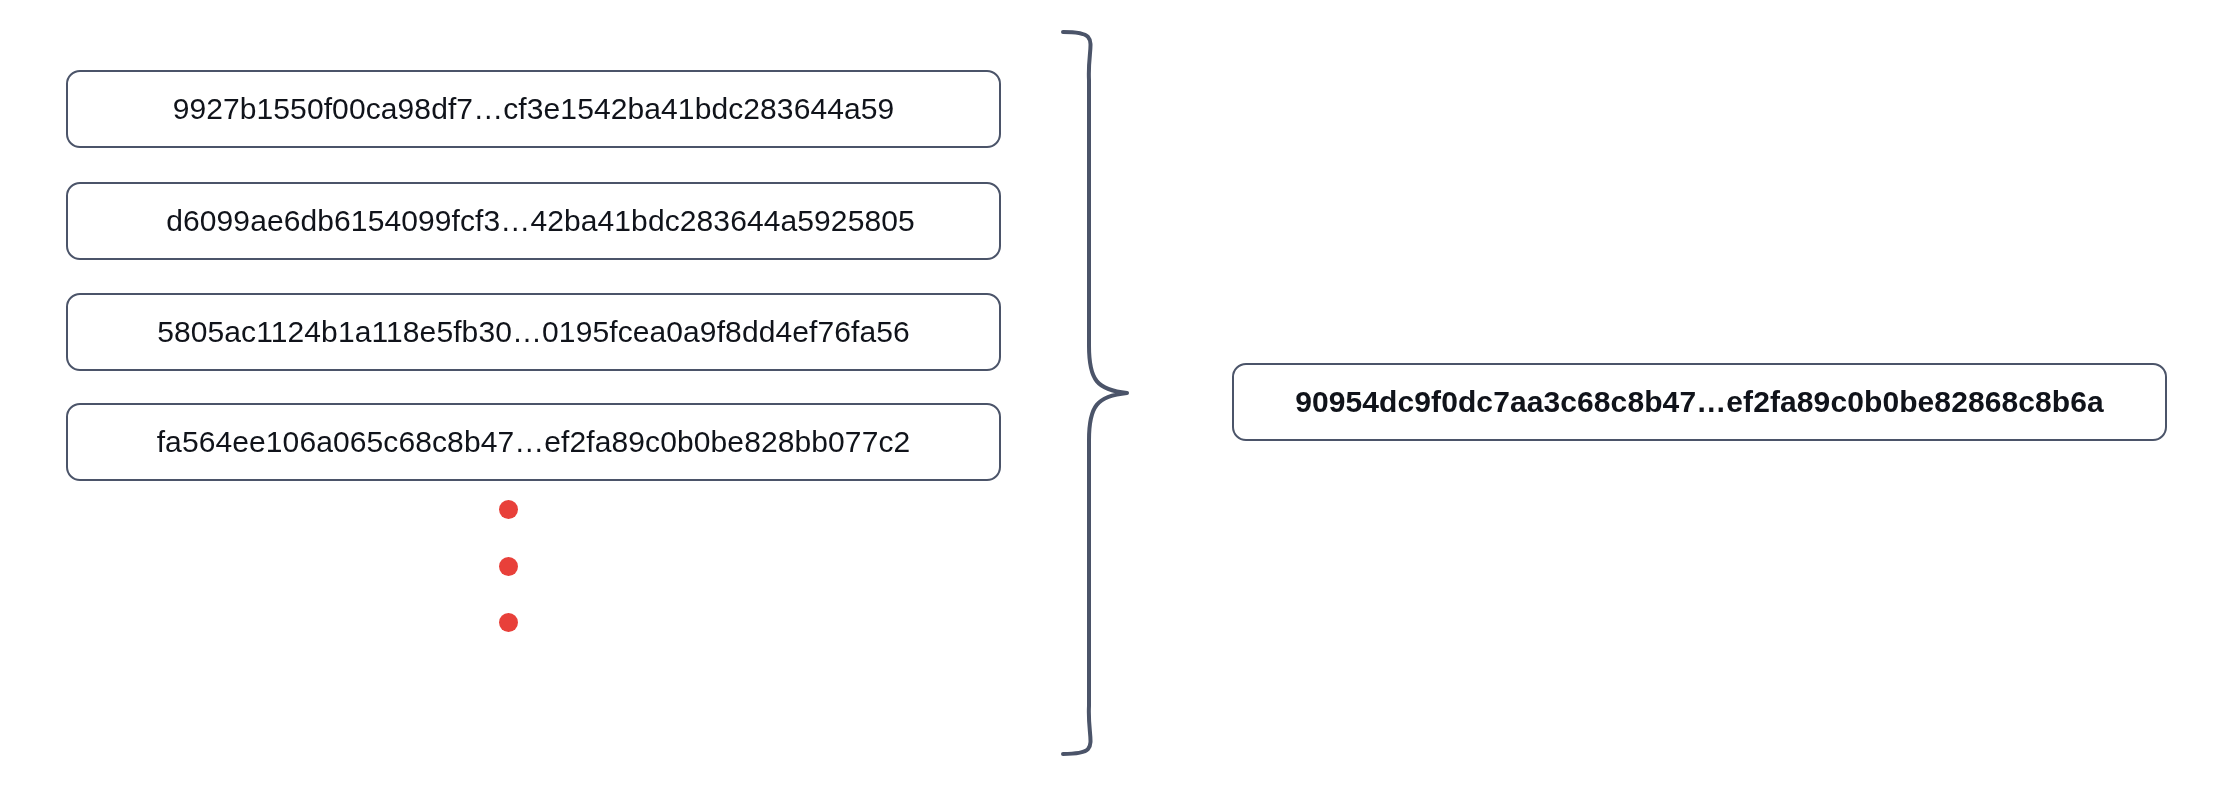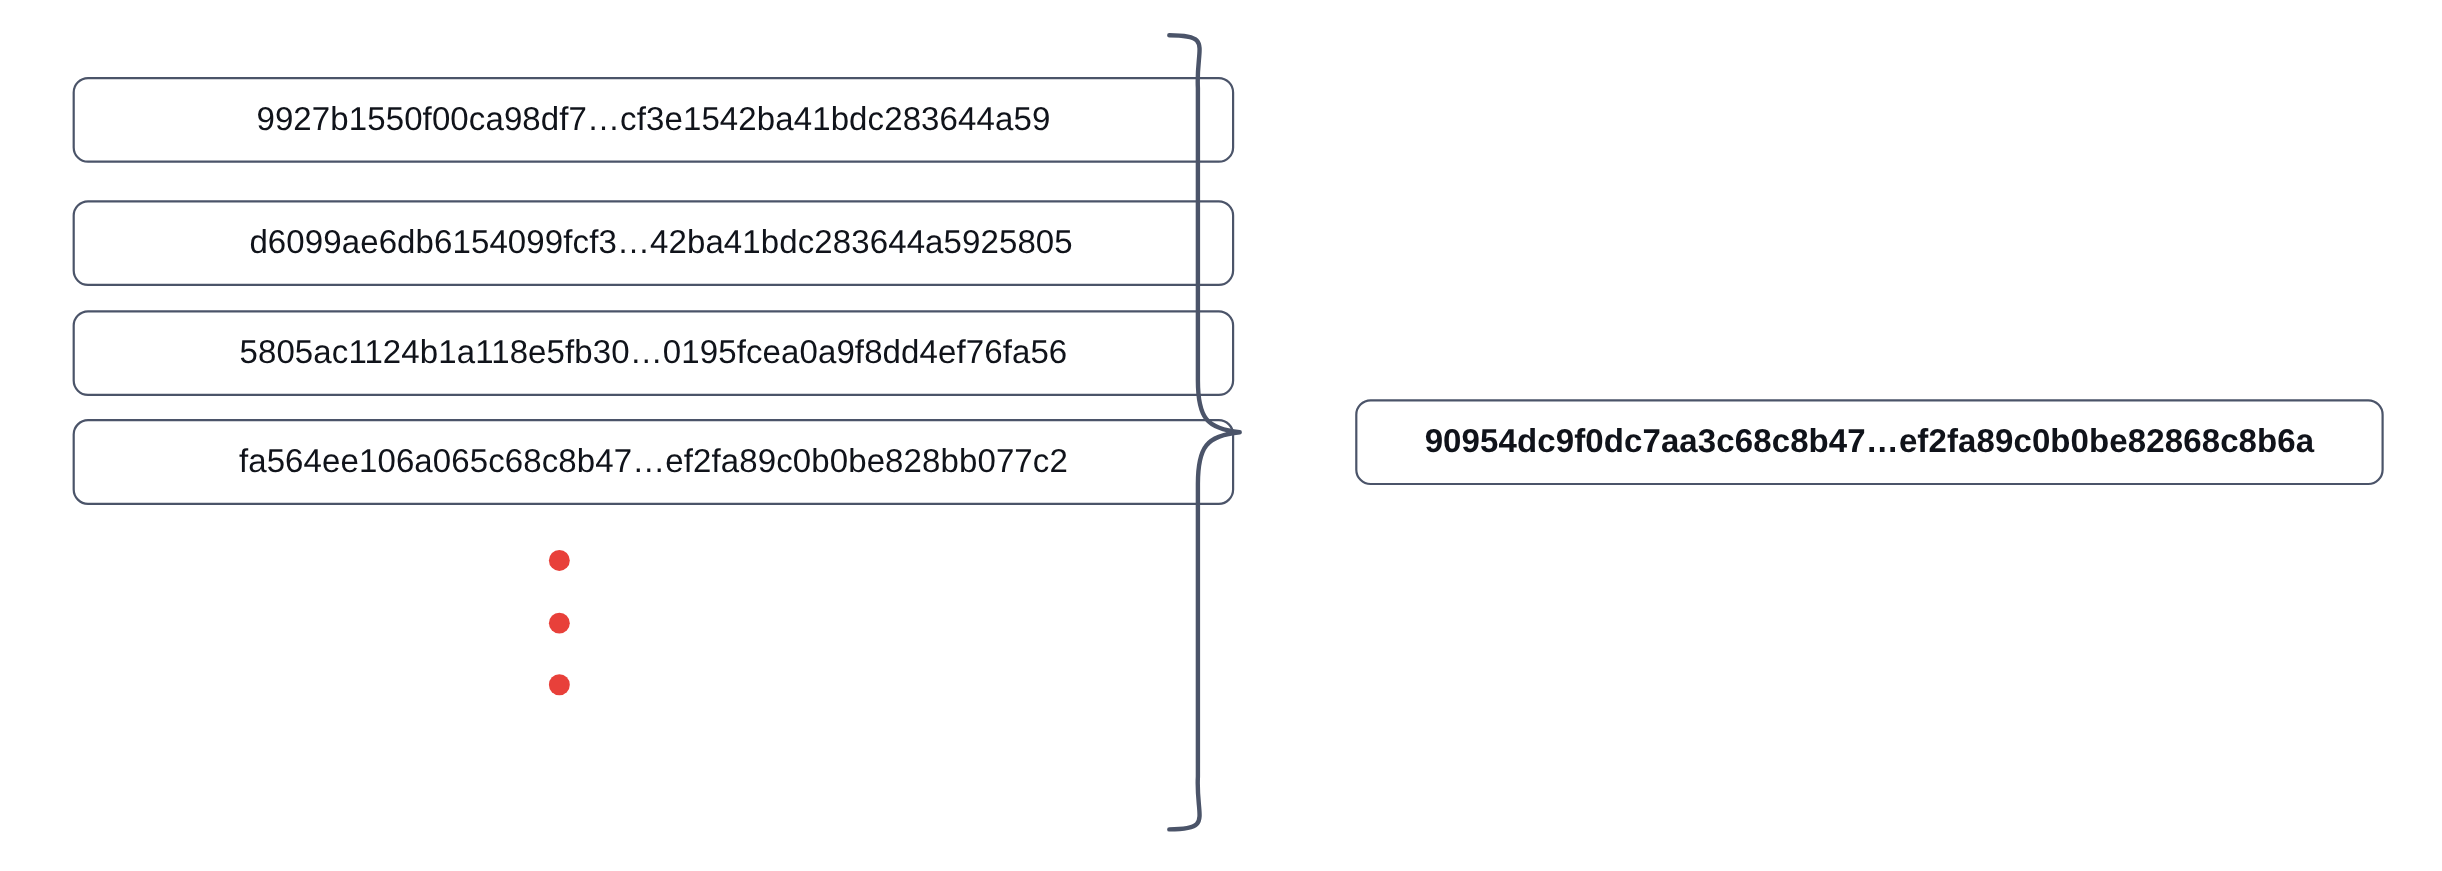--- a/index.html
+++ b/index.html
@@ -39,7 +39,7 @@
 
   .left-box {
     left: 66px;
-    width: 1056px;
+    width: 935px;
     height: 78px;
   }
 

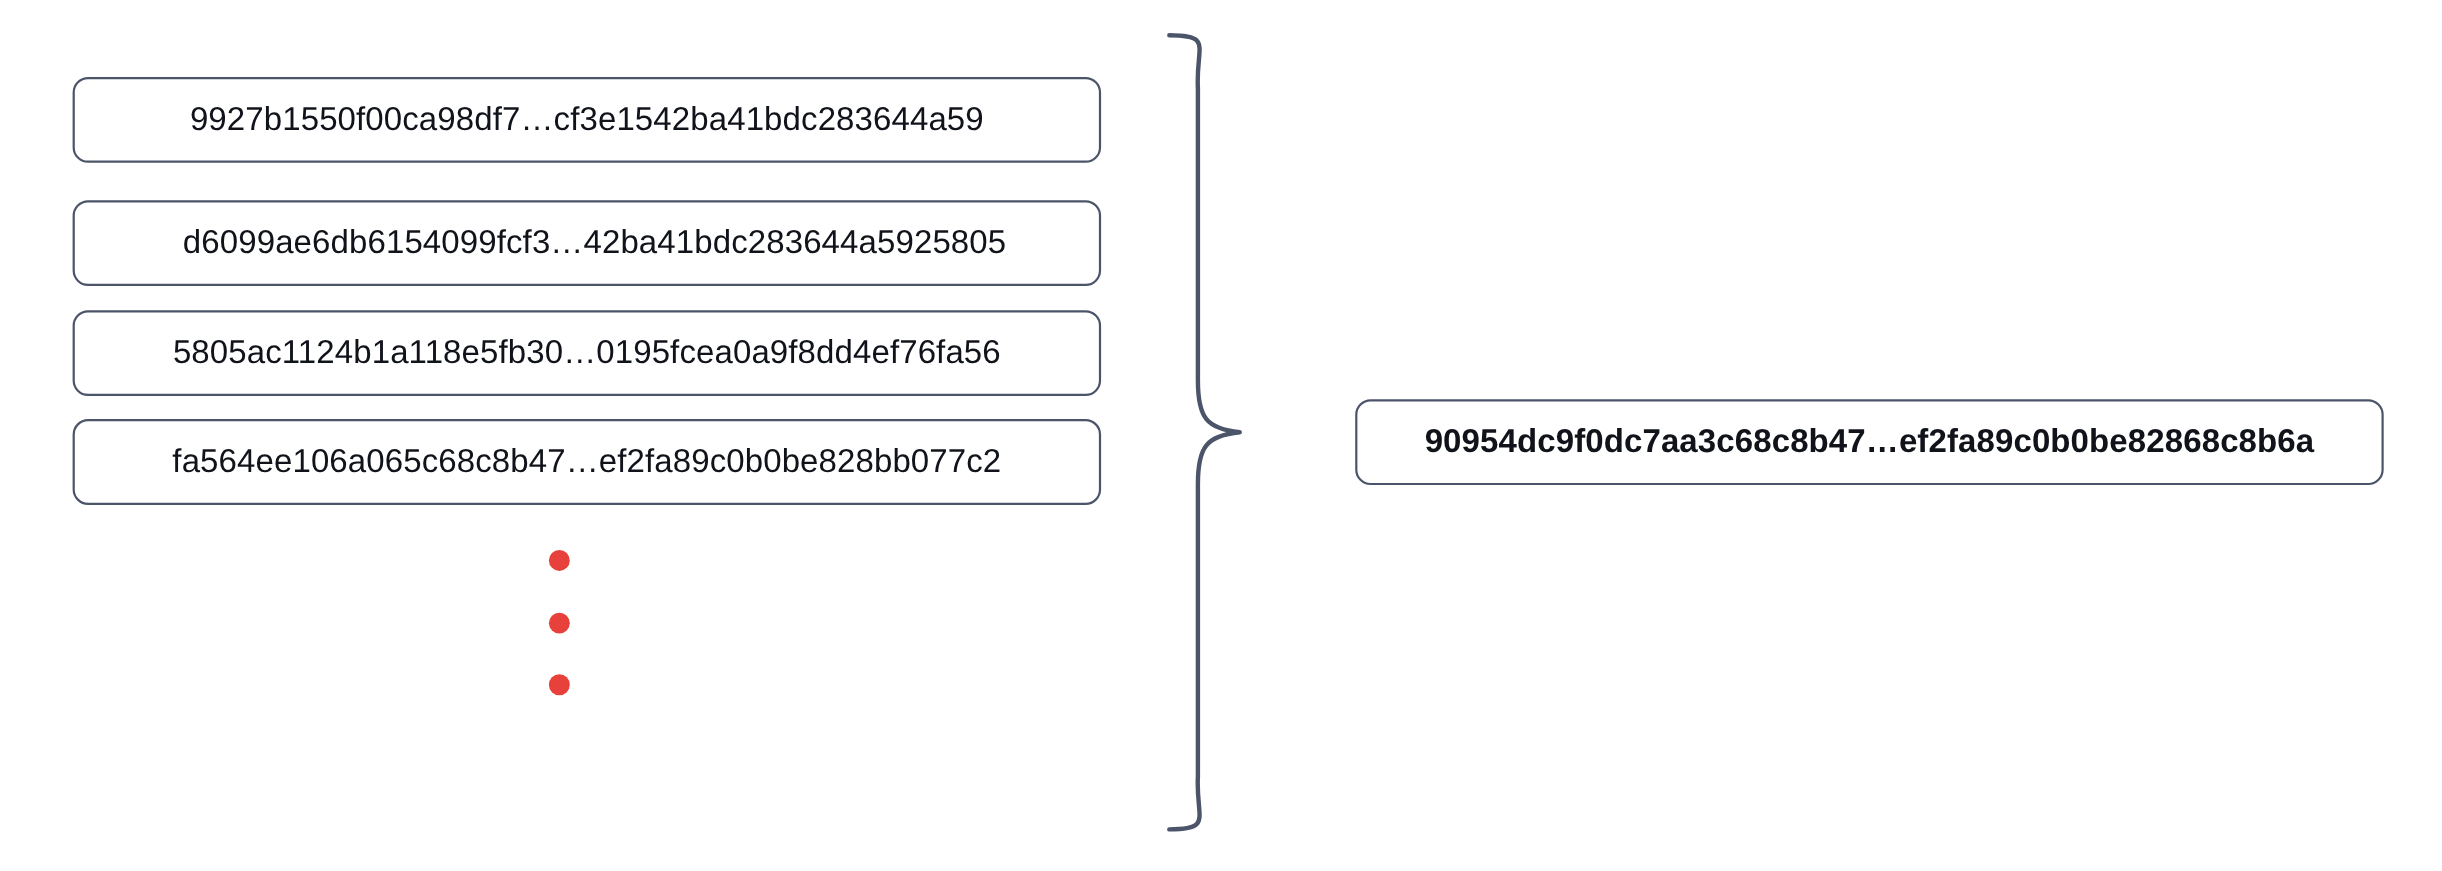--- a/index.html
+++ b/index.html
@@ -45,7 +45,7 @@
 
   .left-box-1 { top: 70px; }
   .left-box-2 { top: 182px; padding-left: 14px; }
-  .left-box-3 { top: 282px; }
+  .left-box-3 { top: 293px; }
   .left-box-4 { top: 381px; }
   .left-box-5 { top: 649px; }
 

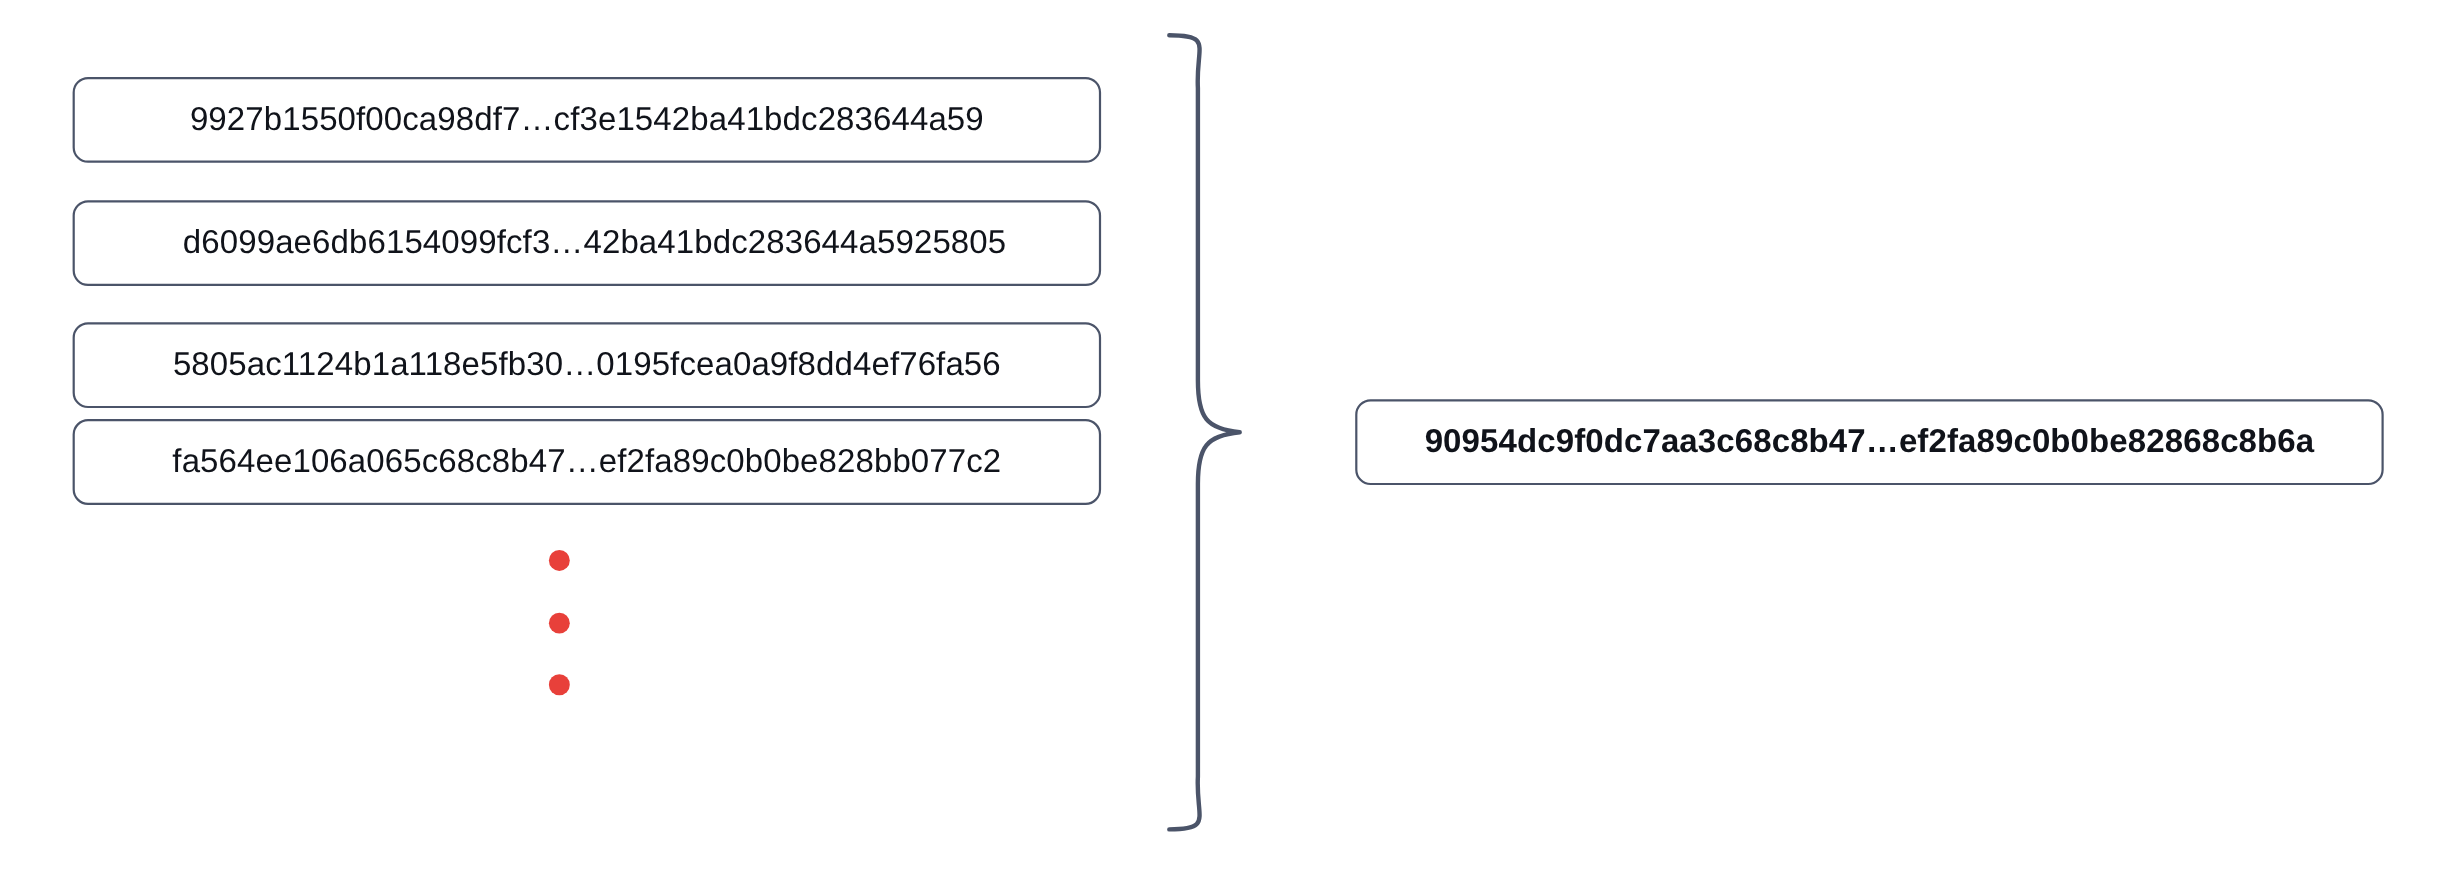--- a/index.html
+++ b/index.html
@@ -46,7 +46,7 @@
   .left-box-1 { top: 70px; }
   .left-box-2 { top: 182px; padding-left: 14px; }
   .left-box-3 { top: 293px; }
-  .left-box-4 { top: 381px; }
+  .left-box-4 { top: 403px; }
   .left-box-5 { top: 649px; }
 
   

